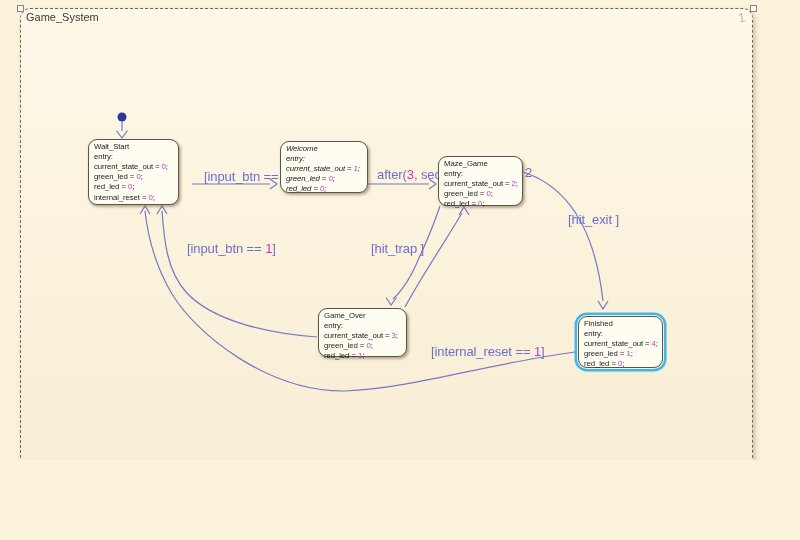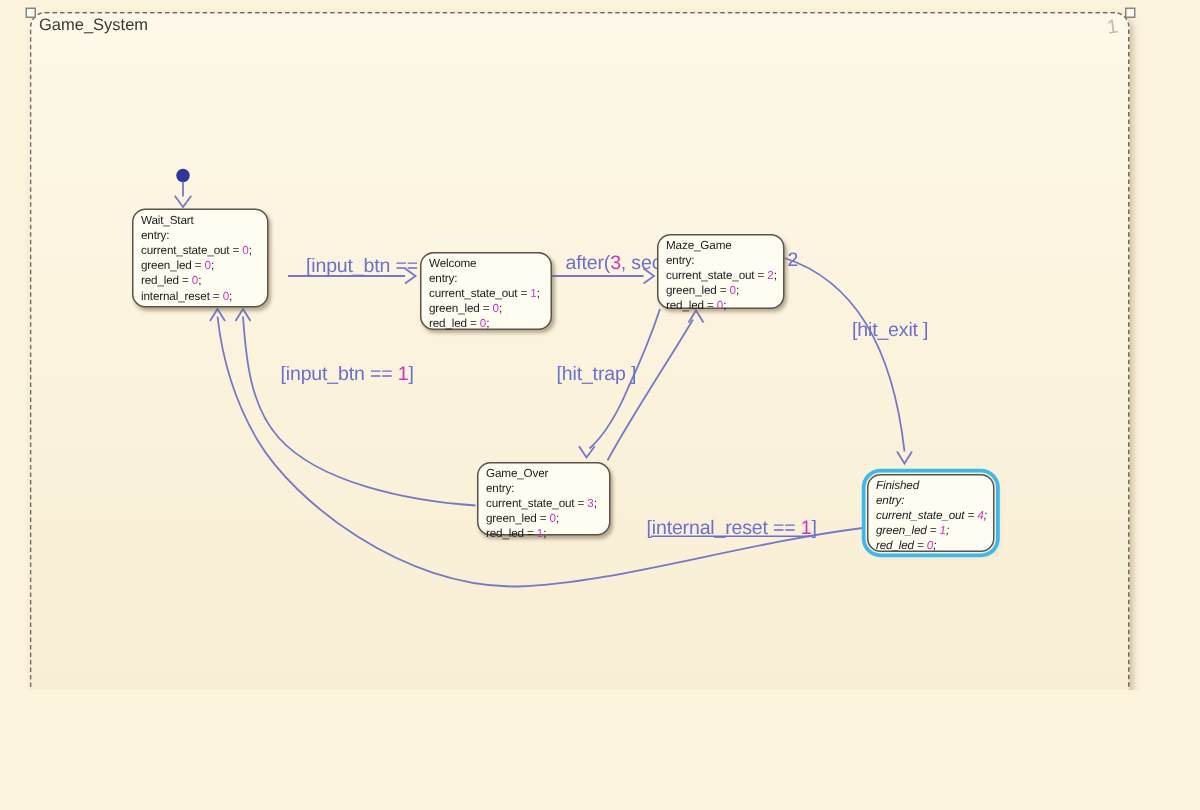--- a/index.html
+++ b/index.html
@@ -112,7 +112,7 @@
     <div><span>internal_reset = </span><span class="val">0</span><span>;</span></div>
   </div>
 
-  <div class="state" style="left:280px; top:168px; width:88px; height:52px;">
+  <div class="state" style="left:280px; top:141px; width:88px; height:52px;font-style:italic;">
     <div>Welcome</div>
     <div><span>entry:</span></div>
     <div><span>current_state_out = </span><span class="val">1</span><span>;</span></div>

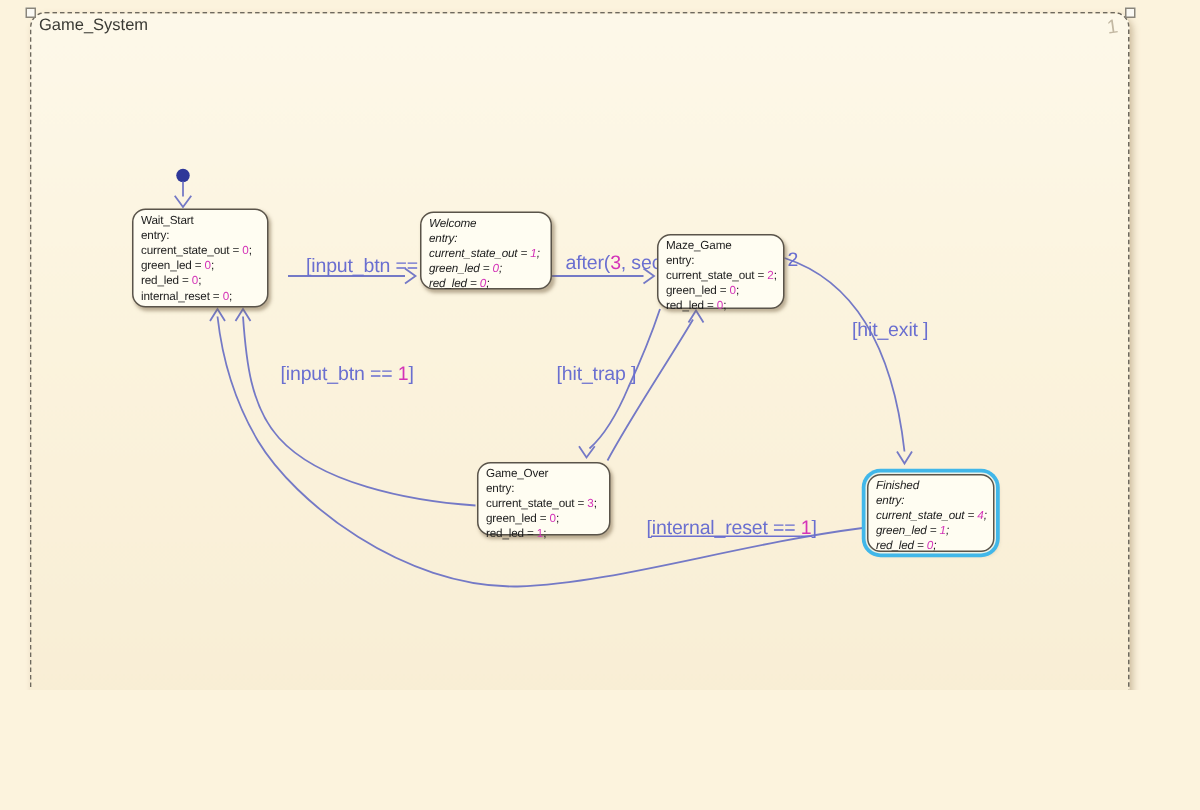--- a/index.html
+++ b/index.html
@@ -38,7 +38,6 @@
   .state.selected {
     box-shadow:0 0 0 1px rgba(253,248,233,.9), 0 0 0 3.5px #41b7e9,
                2px 2px 3px rgba(120,100,70,.35);
-    font-style:italic;
   }
   .val { color:#d433b8; }
   .t-label {

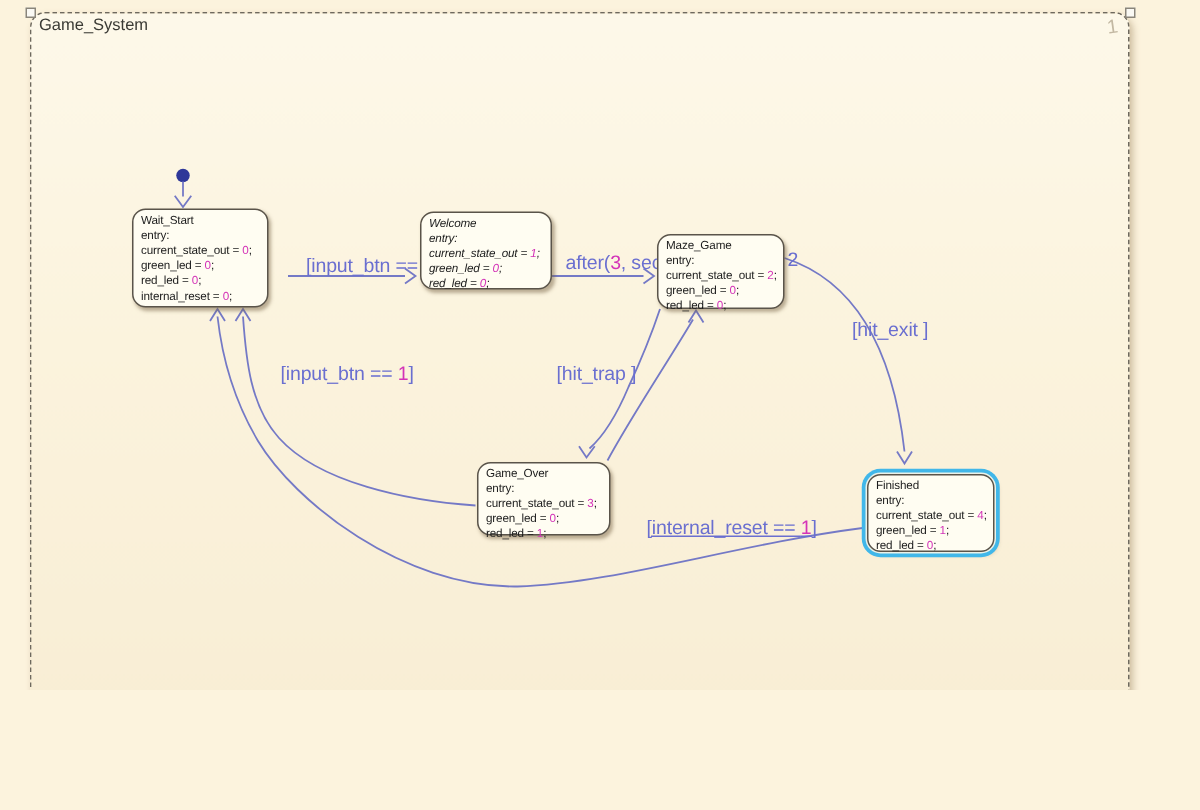--- a/index.html
+++ b/index.html
@@ -100,7 +100,7 @@
 
   <div class="t-label" style="left:187px; top:241px;"><span>[input_btn == </span><span class="num">1</span><span>]</span></div>
 
-  <div class="t-label" style="left:431px; top:344px;text-decoration:underline;"><span>[internal_reset == </span><span class="num">1</span><span>]</span></div>
+  <div class="t-label" style="left:431px; top:344px;"><span>[internal_reset == </span><span class="num">1</span><span>]</span></div>
 
   <div class="state" style="left:88px; top:139px; width:91px; height:66px;">
     <div>Wait_Start</div>

